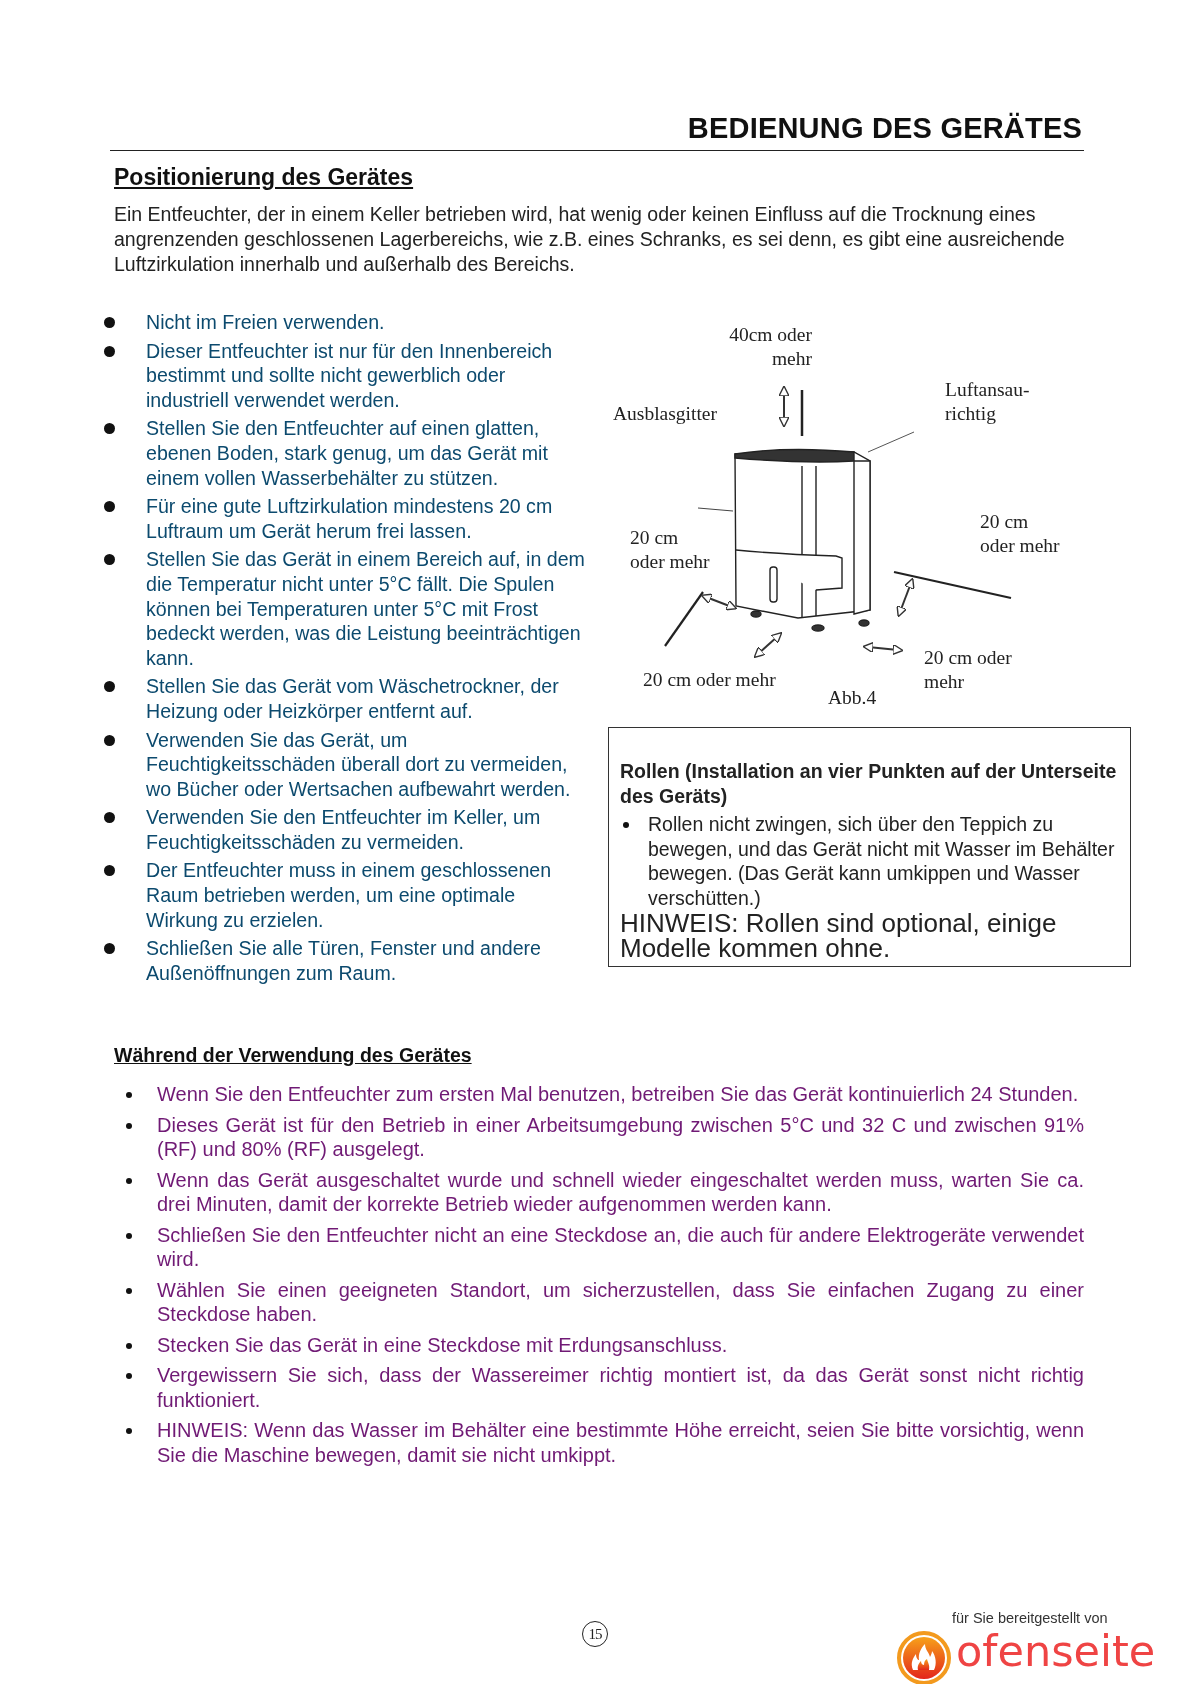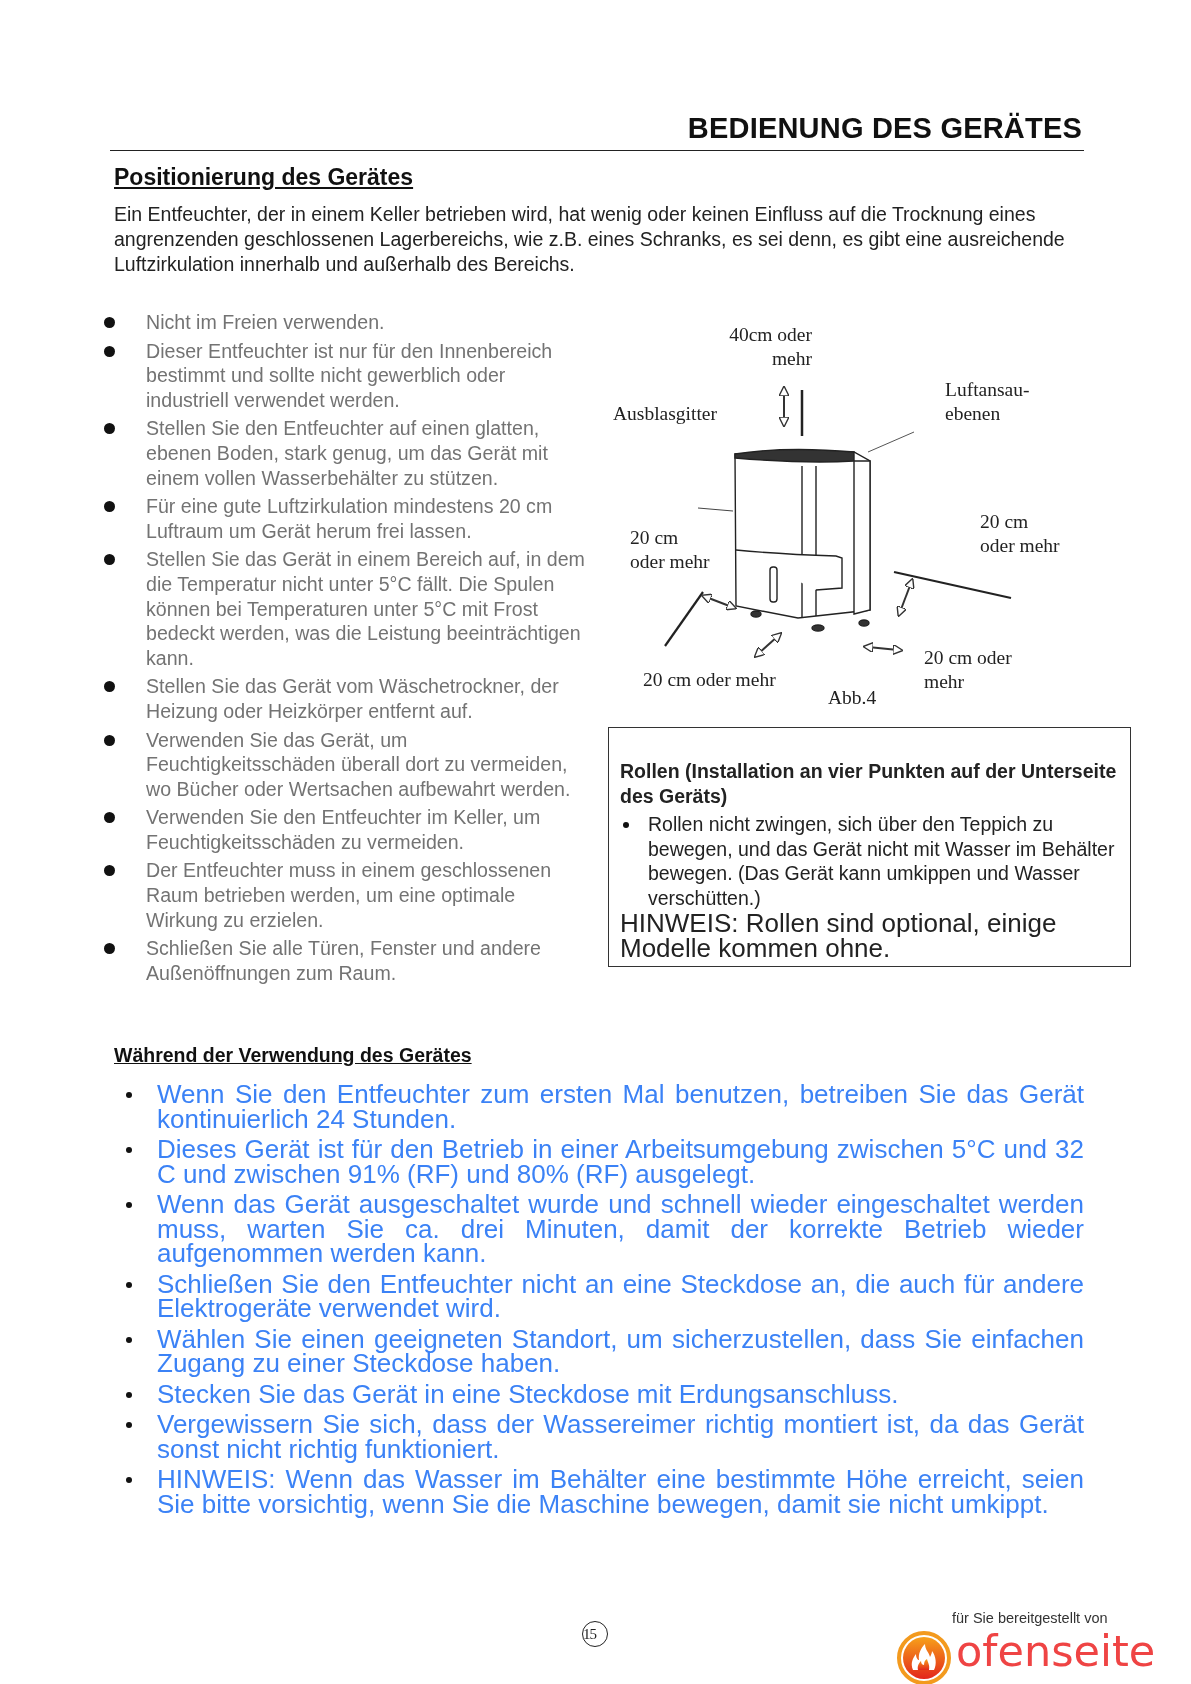--- a/index.html
+++ b/index.html
@@ -15,7 +15,7 @@
 
   #left-list { left: 100px; top: 310px; width: 490px; margin: 0; padding: 0; list-style: none; }
   #left-list li { position: relative; padding-left: 46px; font-size: 19.6px; line-height: 24.6px;
-                  color: #737373; margin-bottom: 4px; }
+                  color: #0c4a6e; margin-bottom: 4px; }
   #left-list li .dot { position: absolute; left: 4px; top: 7px; width: 11px; height: 11px;
                        border-radius: 50%; background: #111; }
 

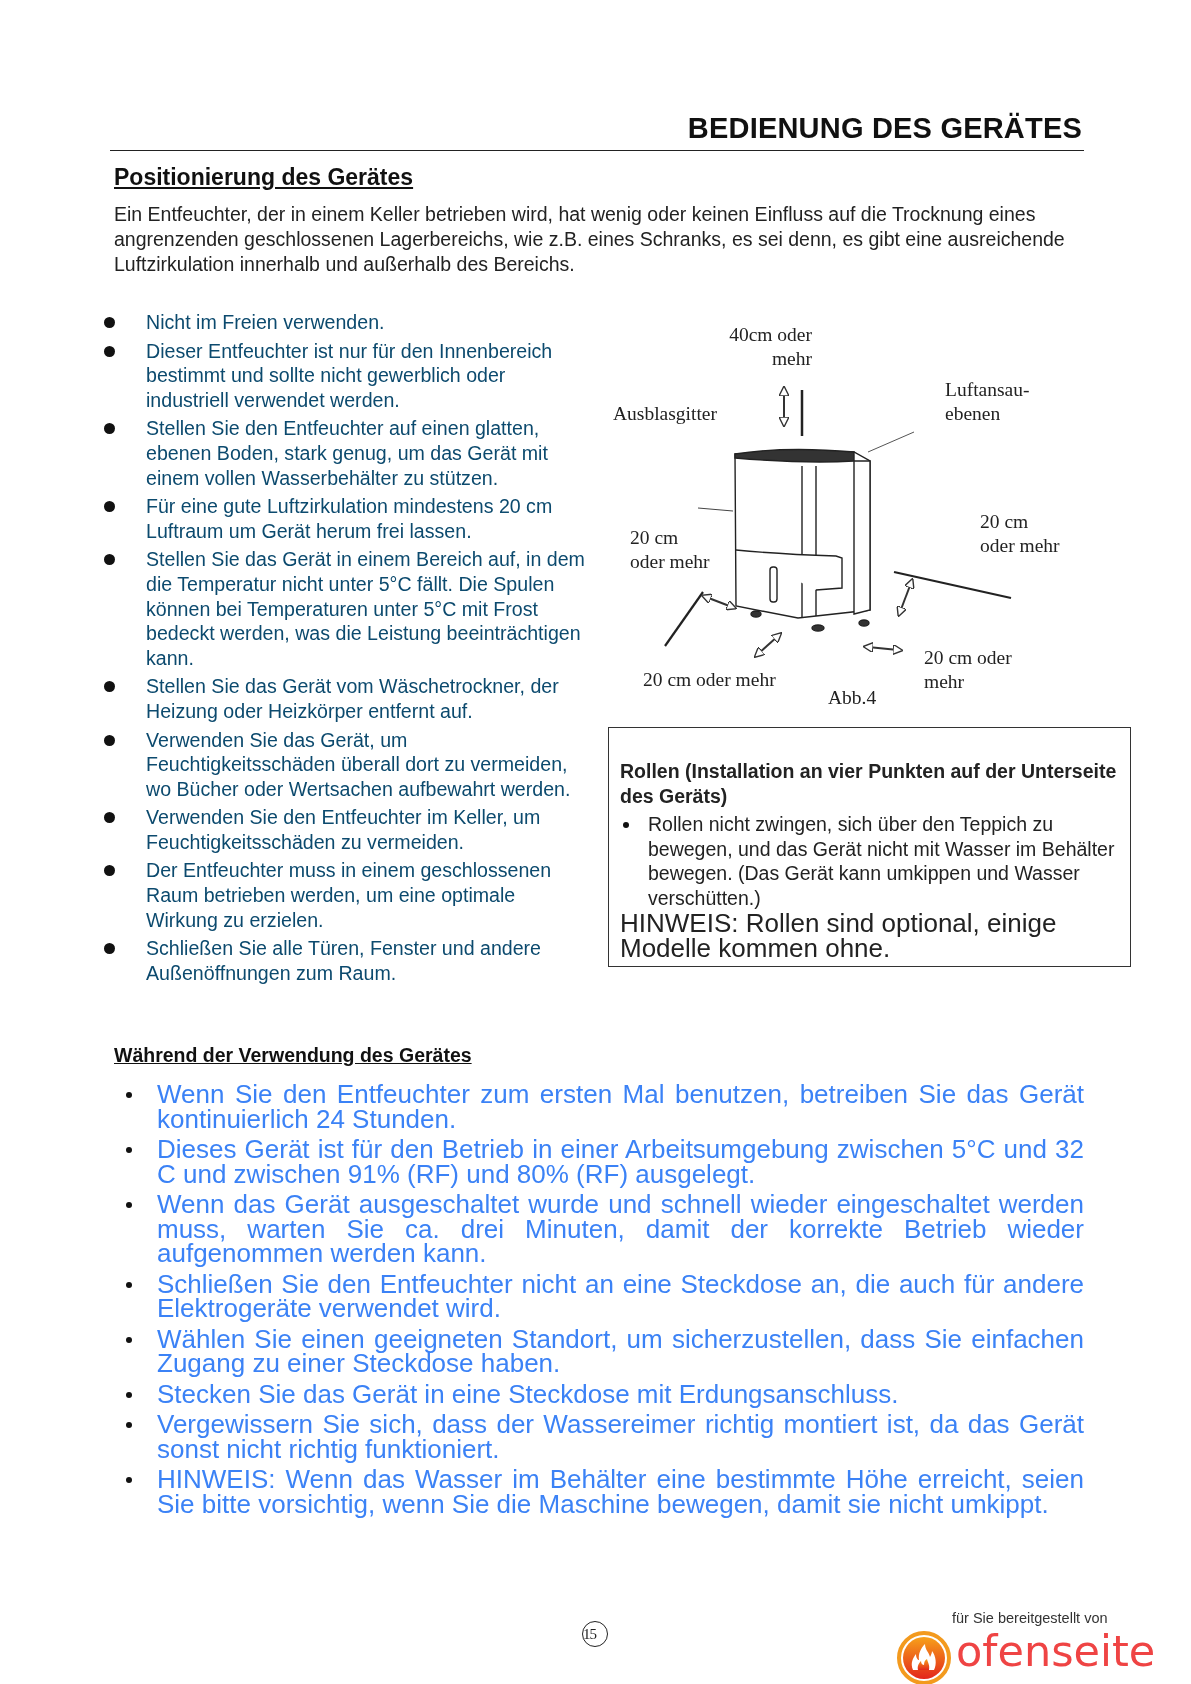--- a/index.html
+++ b/index.html
@@ -119,7 +119,7 @@
   <div class="fig-label" style="left:7px;top:84px;height:22px;overflow:hidden">Ausblasgitter</div>
   <div class="fig-label" style="left:339px;top:60px">
     <div>Luftansau-</div>
-    <div>ebenen</div>
+    <div>richtig</div>
   </div>
   <div class="fig-label" style="left:24px;top:208px">
     <div>20 cm</div>

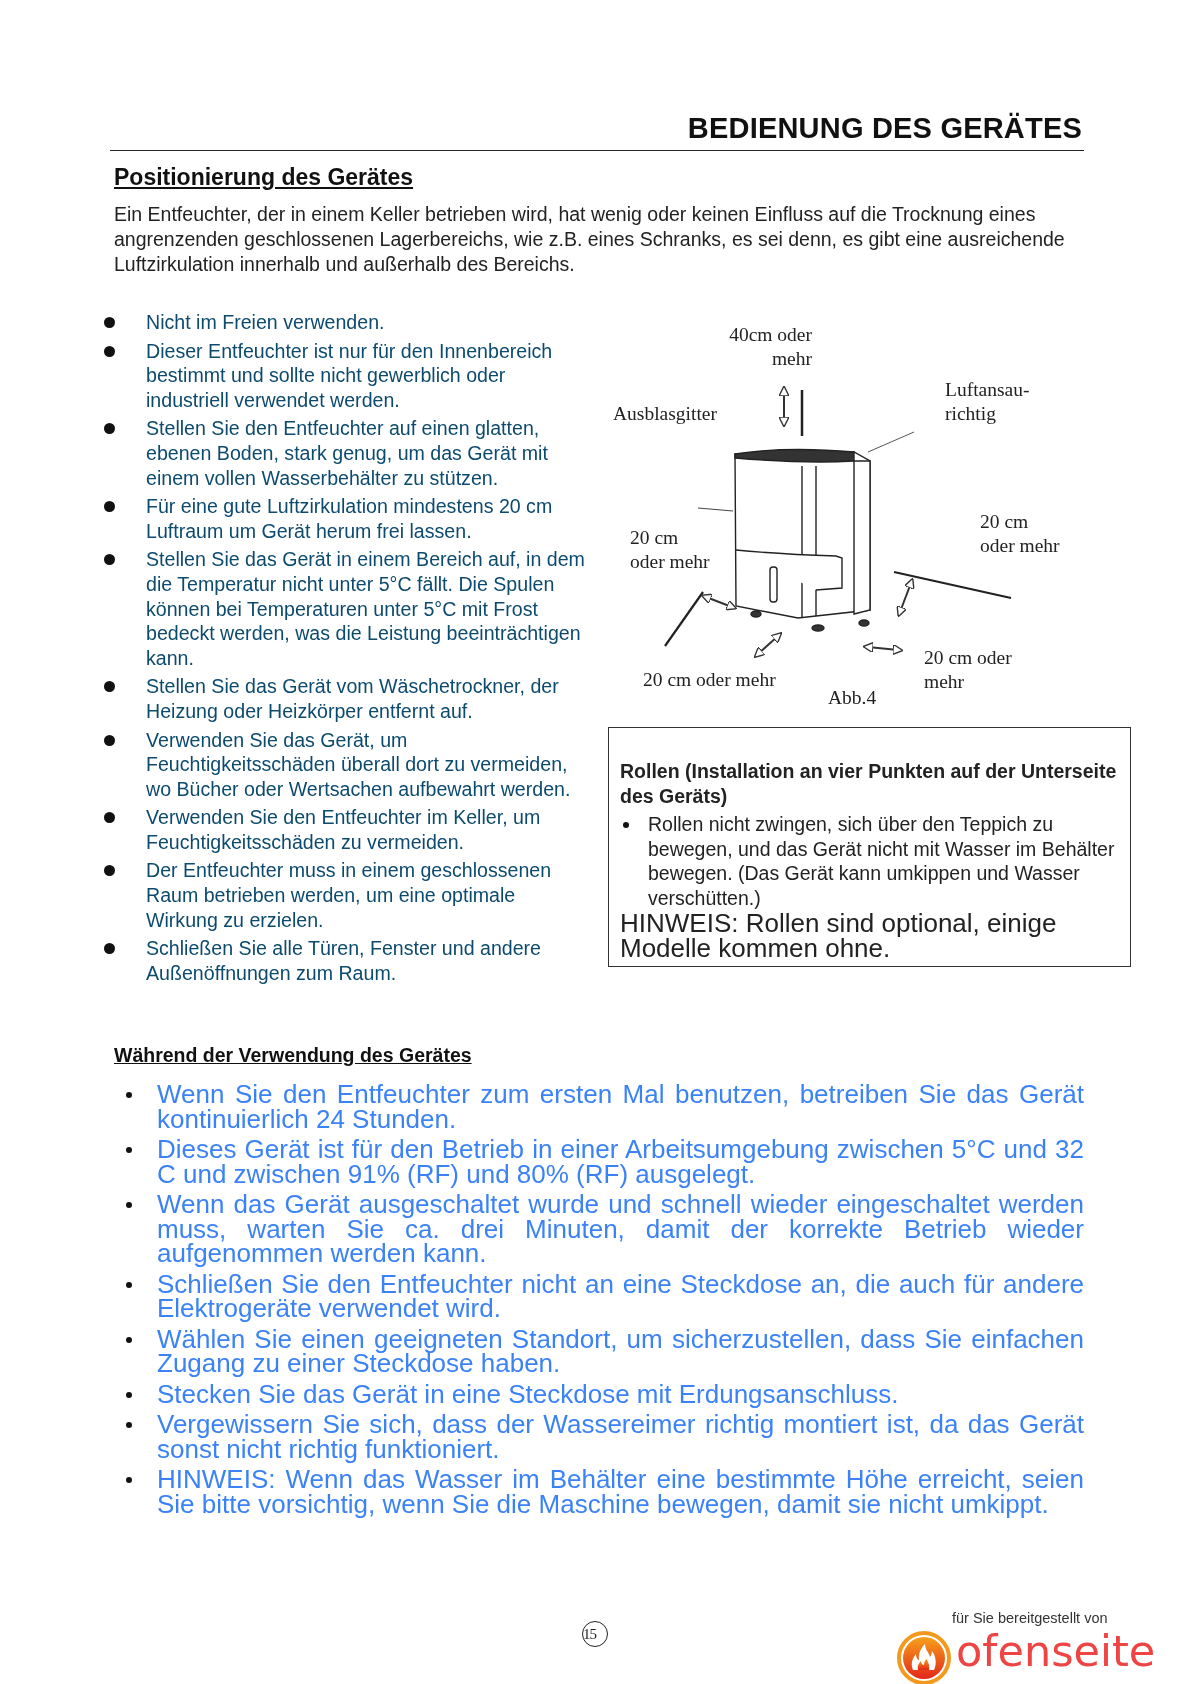--- a/index.html
+++ b/index.html
@@ -35,8 +35,8 @@
 
   #sec2-heading { left: 114px; top: 1044px; font-size: 19.5px; }
   #usage-list { left: 114px; top: 1082px; width: 970px; margin: 0; padding: 0; list-style: none; }
-  #usage-list li { position: relative; padding-left: 43px; font-size: 26px; line-height: 24.5px;
-                   color: #3b82f6; text-align: justify; margin-bottom: 6px; }
+  #usage-list li { position: relative; padding-left: 43px; font-size: 20px; line-height: 24.5px;
+                   color: #701a75; text-align: justify; margin-bottom: 6px; }
   #usage-list li .sdot { position: absolute; left: 12px; top: 10px; width: 6px; height: 6px;
                          border-radius: 50%; background: #111; }
 

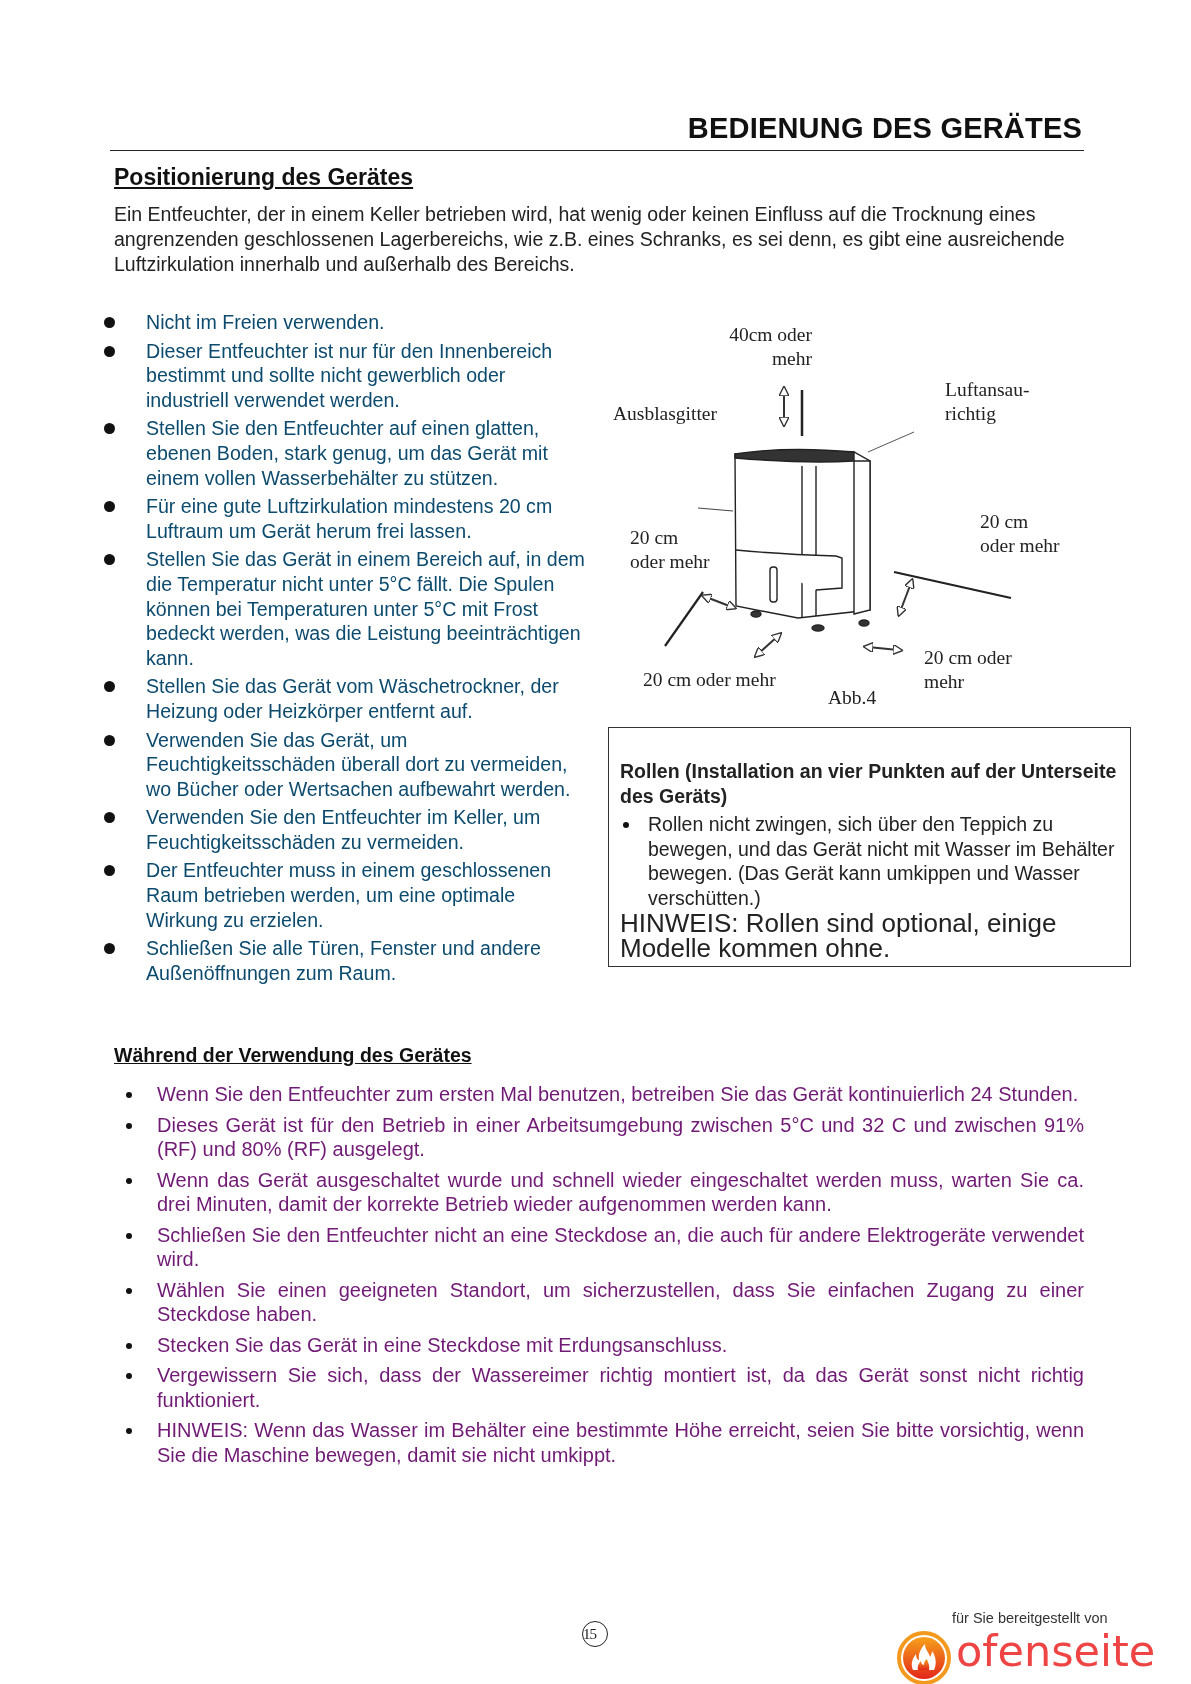--- a/index.html
+++ b/index.html
@@ -42,7 +42,7 @@
 
   #page-number { left: 582px; top: 1621px; width: 26px; height: 26px; border: 1.2px solid #222;
                  border-radius: 50%; box-sizing: border-box; font-family: "Liberation Serif", serif;
-                 font-size: 15px; line-height: 24px; color: #222; letter-spacing: -1px; }
+                 font-size: 15px; line-height: 24px; text-align: center; color: #222; letter-spacing: -1px; }
 
   #brand { left: 896px; top: 1608px; width: 240px; height: 76px; }
   #brand-tagline { position: absolute; left: 56px; top: 2px; font-size: 14.5px; color: #333; white-space: nowrap; }

